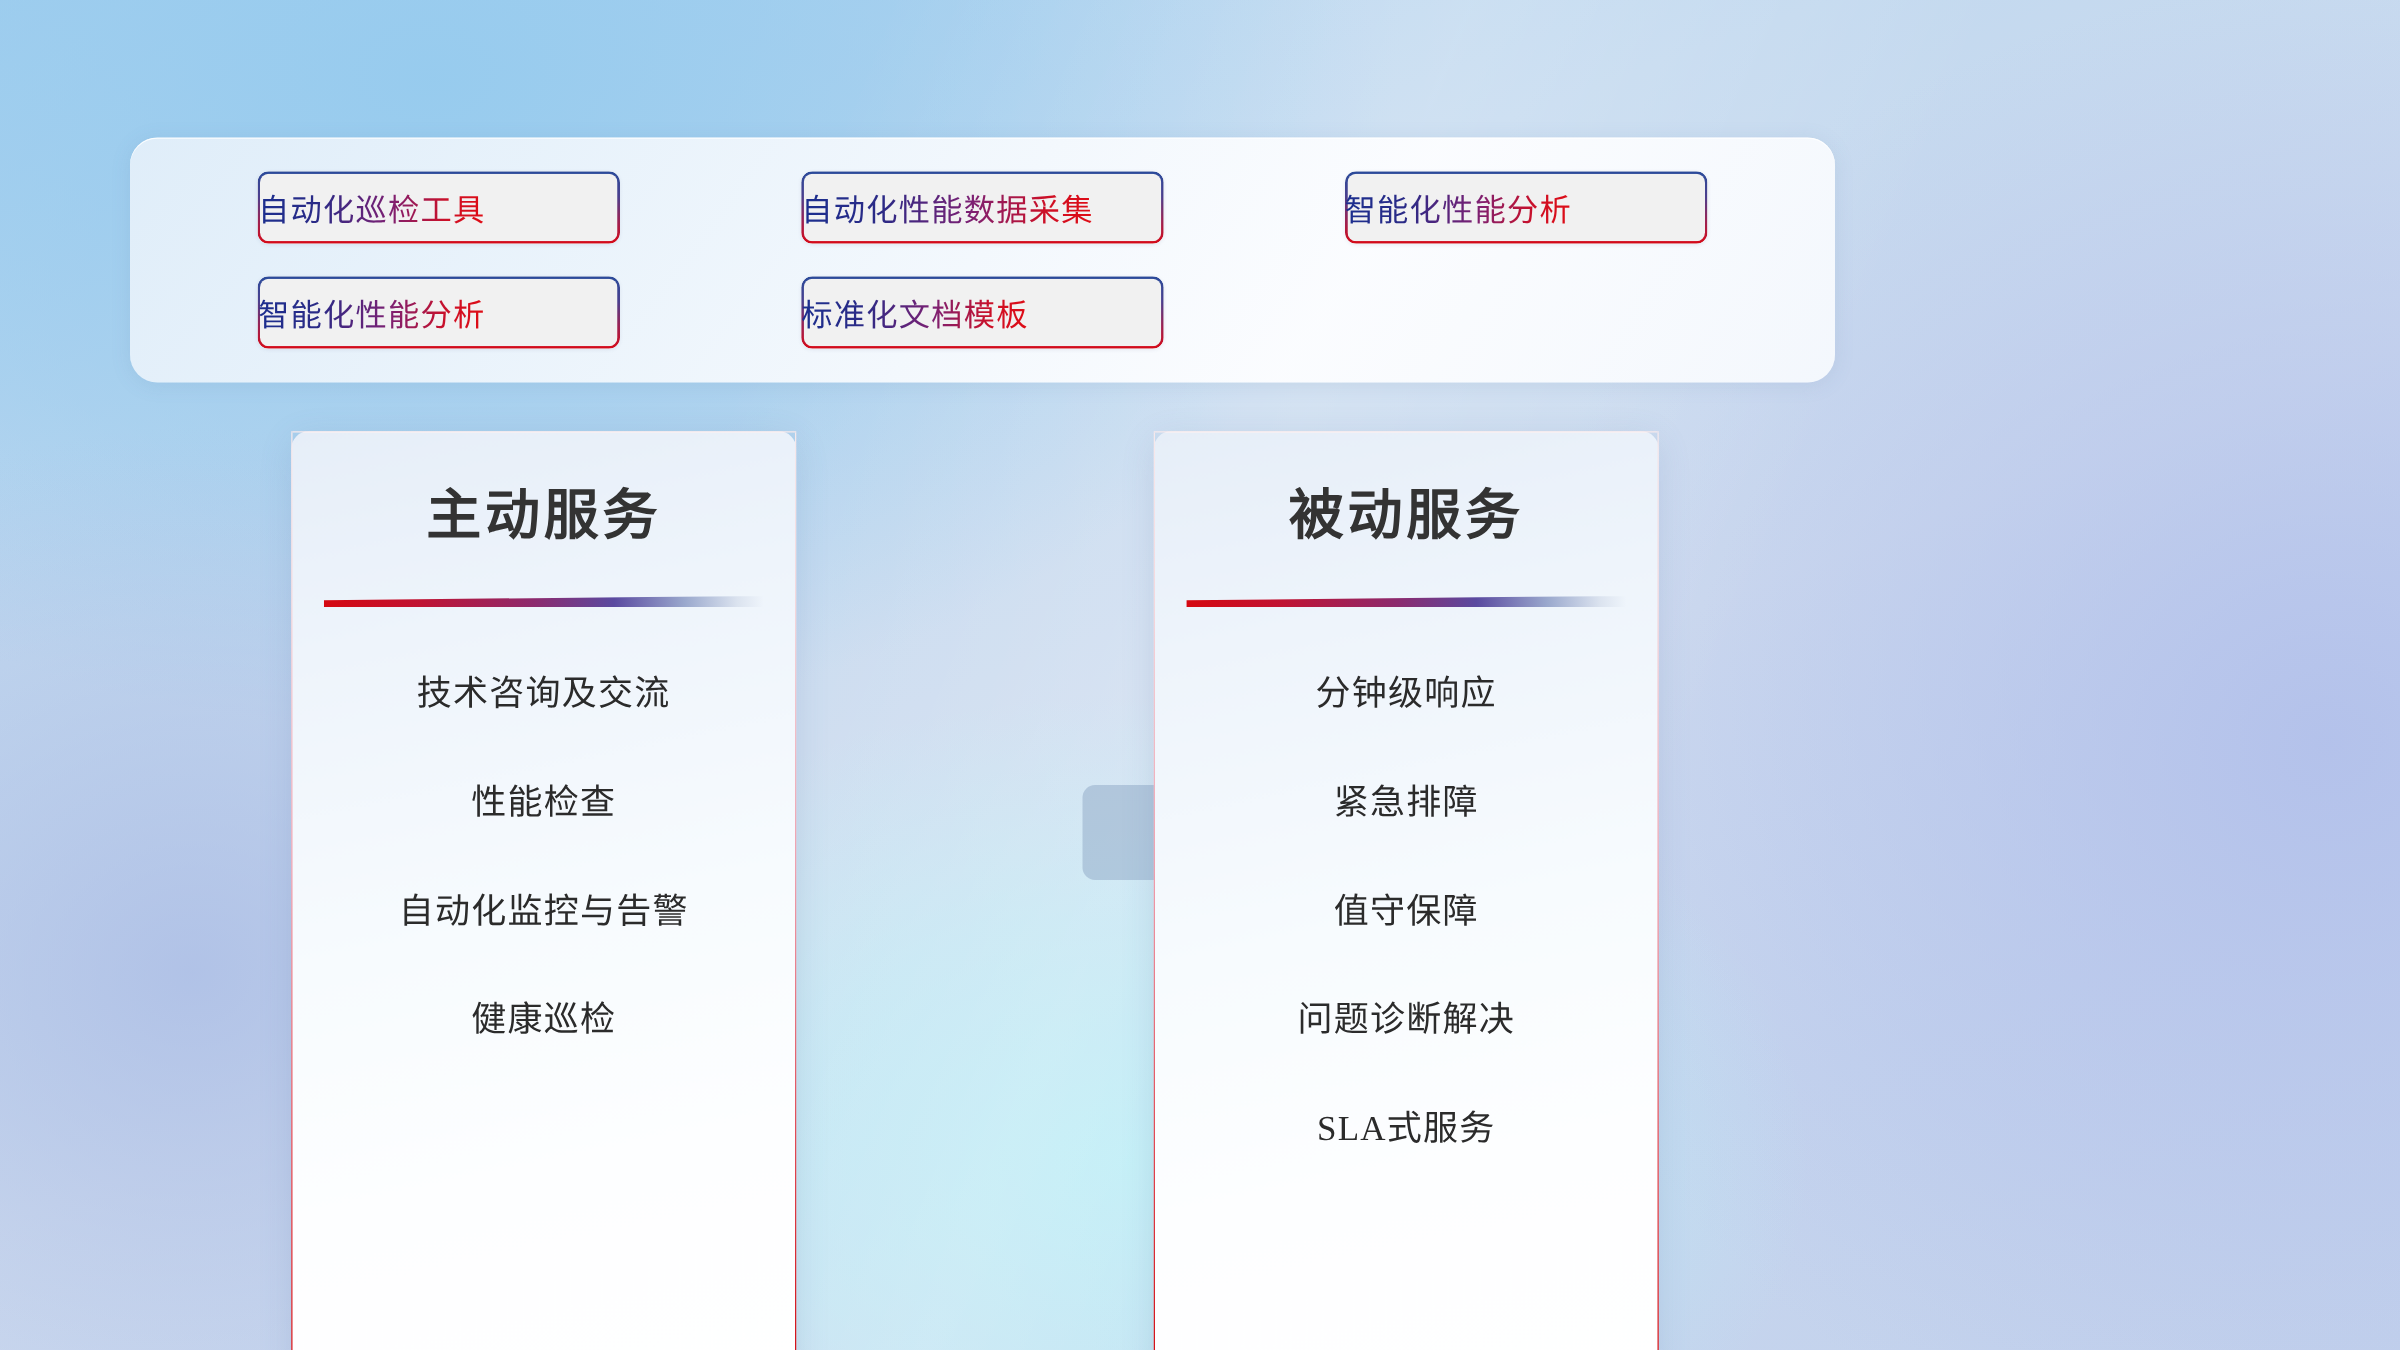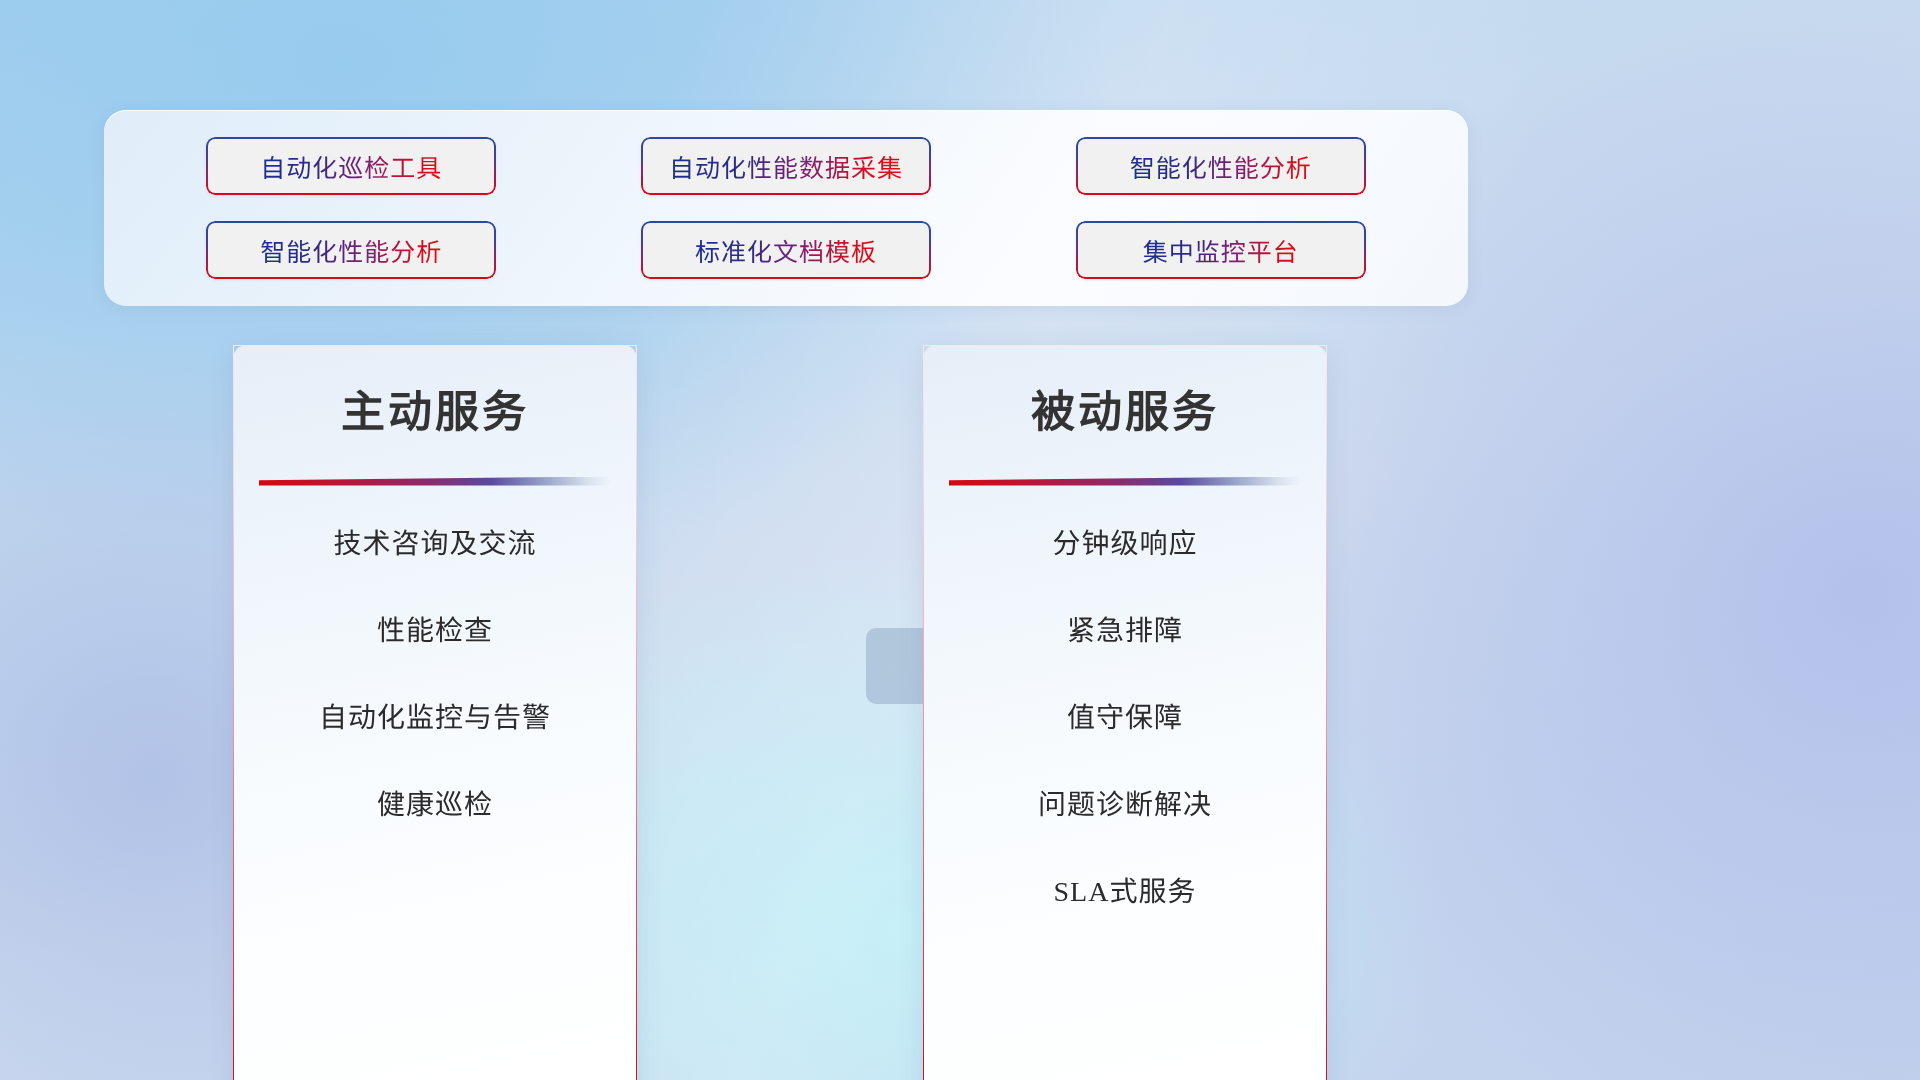--- a/index.html
+++ b/index.html
@@ -60,7 +60,7 @@
     background: #f1f1f1;
     display: flex;
     align-items: center;
-    justify-content: center;
+    justify-content: flex-start;
     box-sizing: border-box;
     box-shadow: 0 1px 3px rgba(80,100,140,0.10);
   }

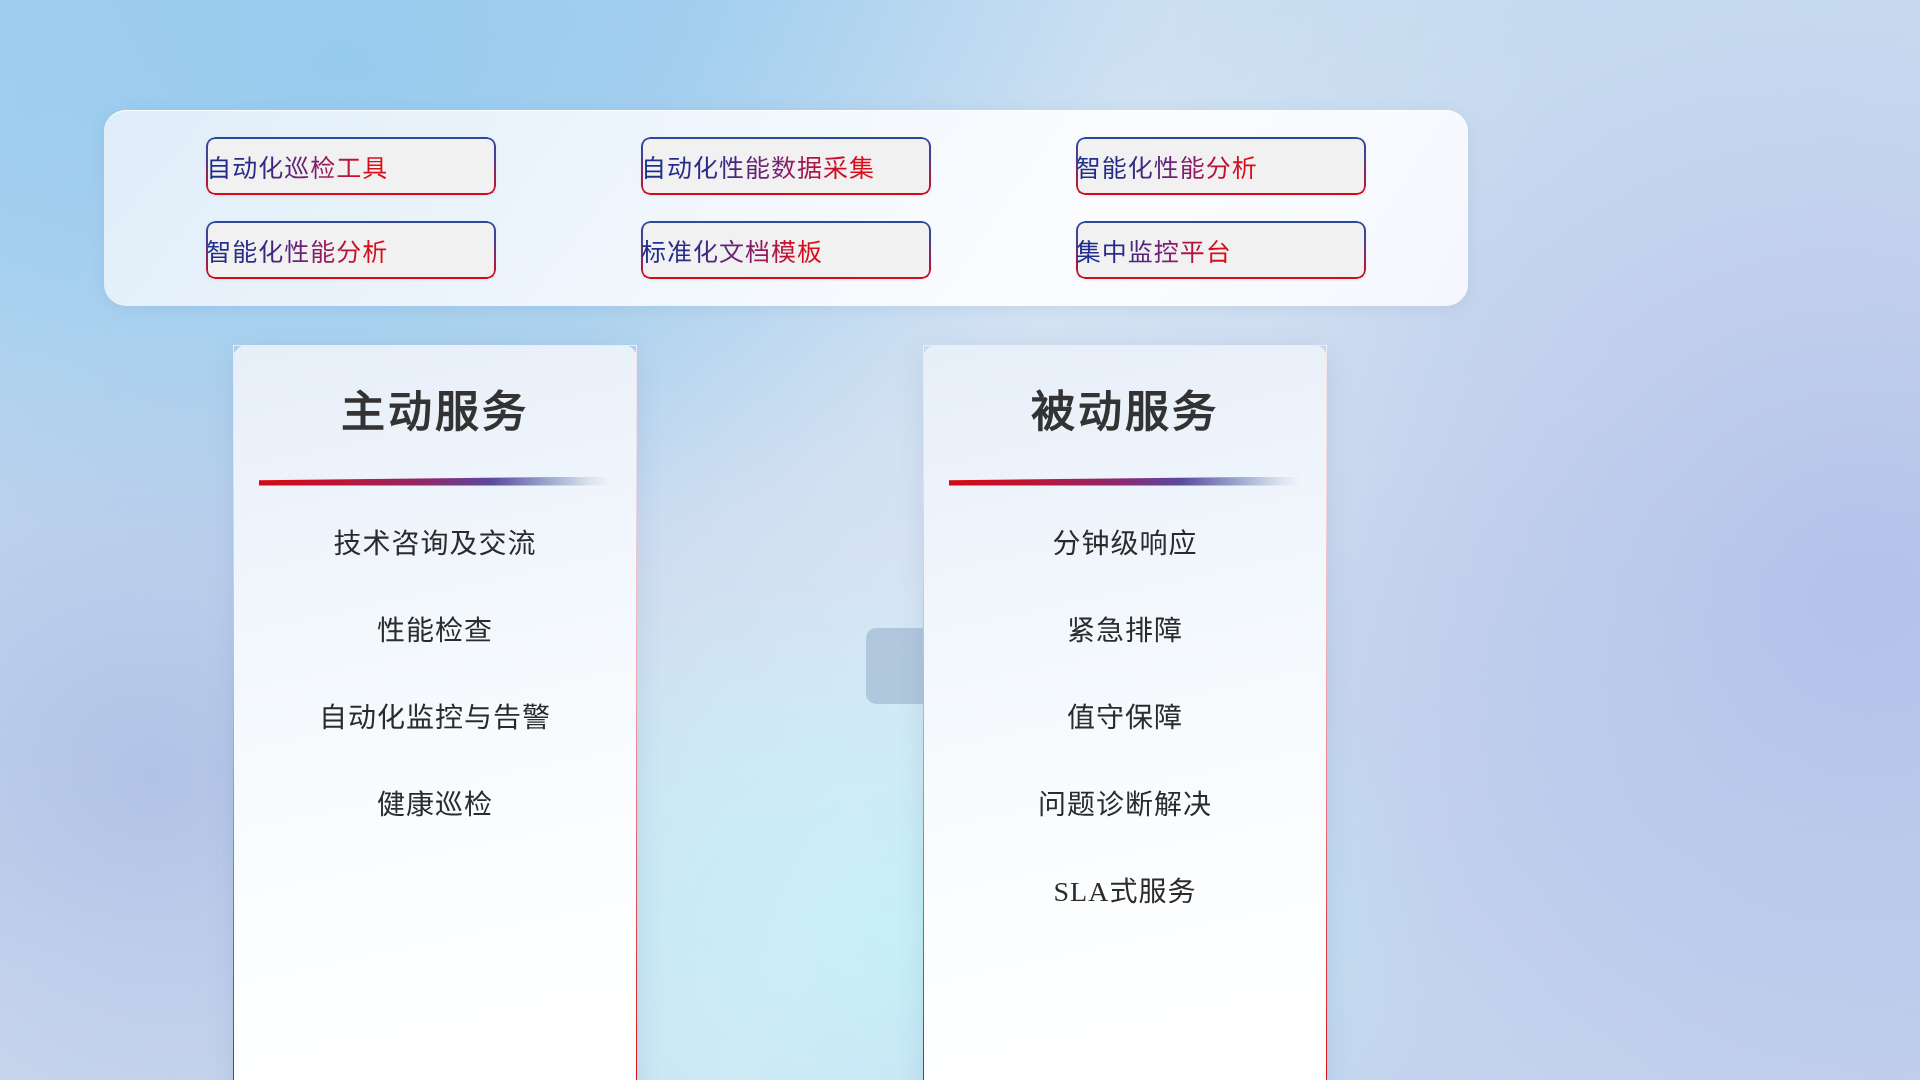--- a/index.html
+++ b/index.html
@@ -178,9 +178,6 @@
     <span class="pill-label">标准化文档模板</span>
   </div>
 
-  <div class="pill">
-    <span class="pill-label">集中监控平台</span>
-  </div>
 
 </section>
 

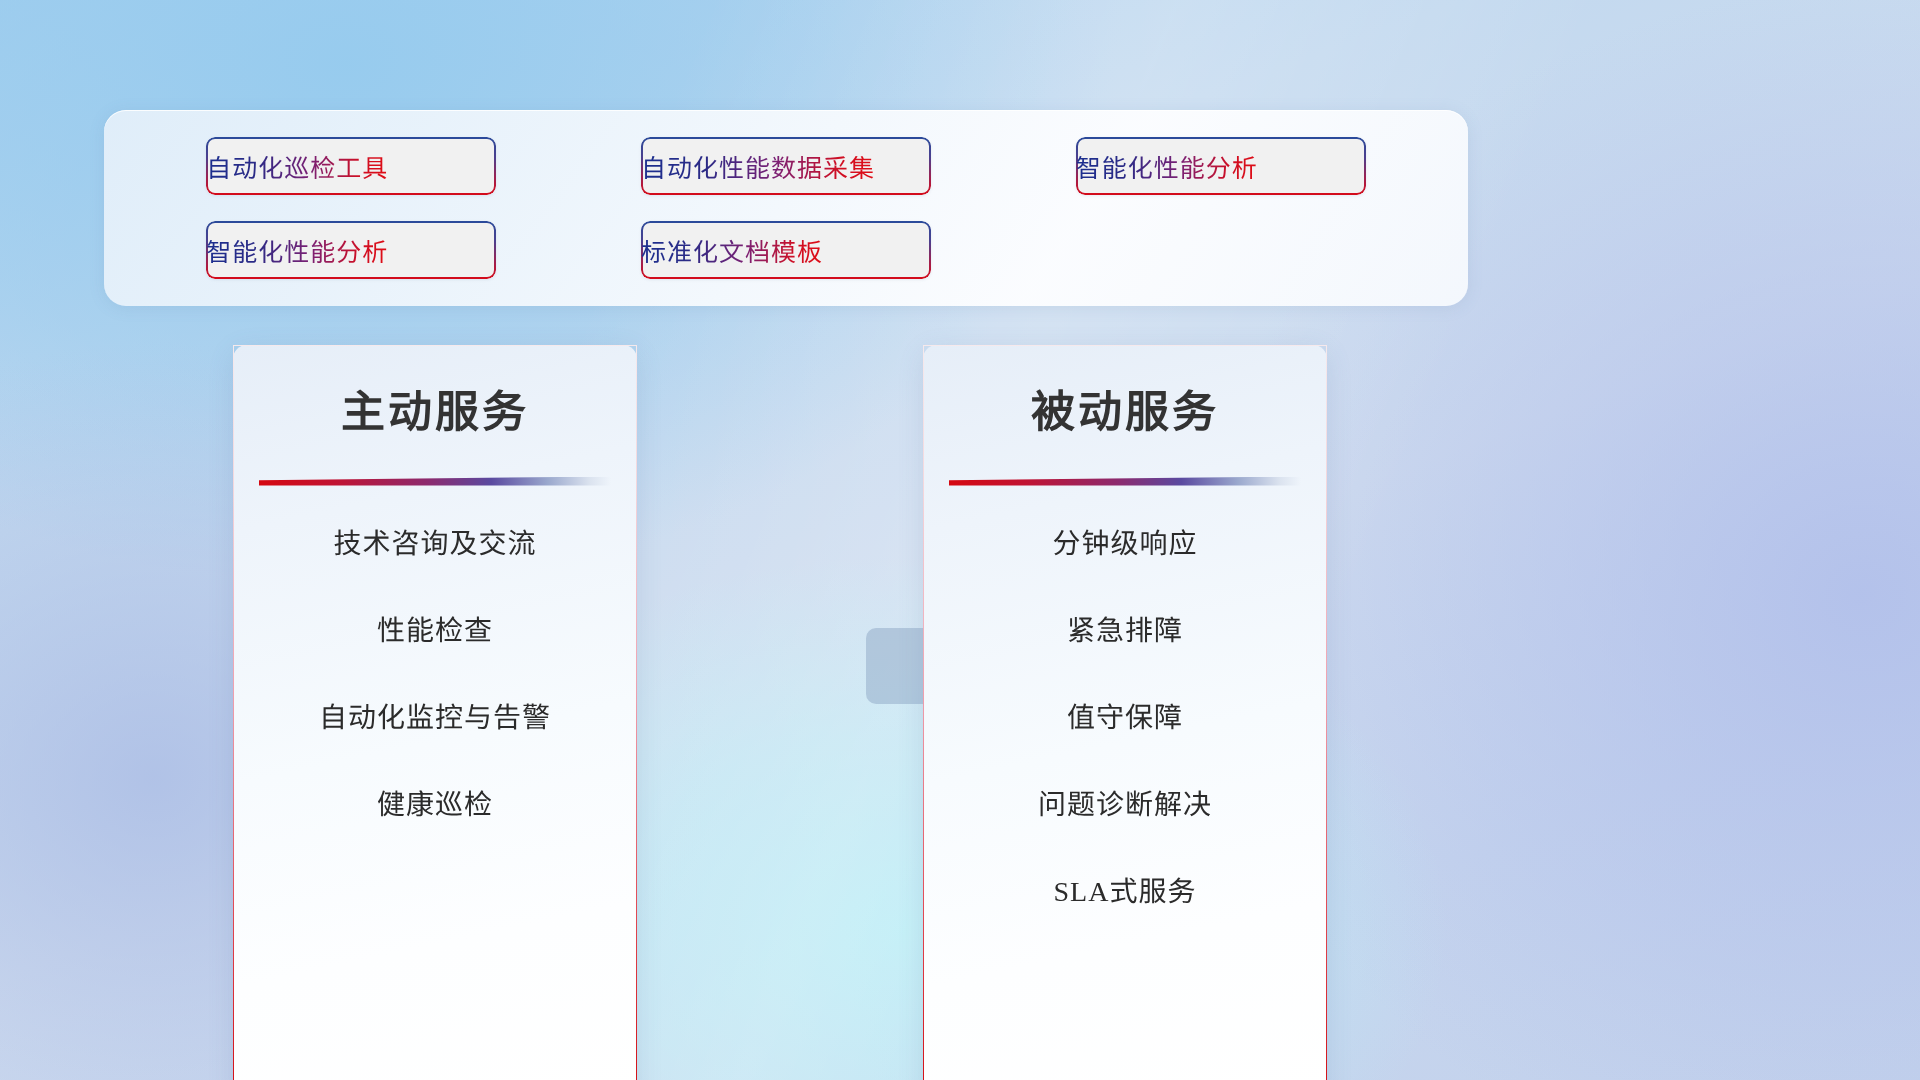--- a/index.html
+++ b/index.html
@@ -126,7 +126,7 @@
   .card-list {
     list-style: none;
     margin: 0;
-    padding: 44px 0 0 0;
+    padding: 56px 0 0 0;
     text-align: center;
   }
   .card-list li {

